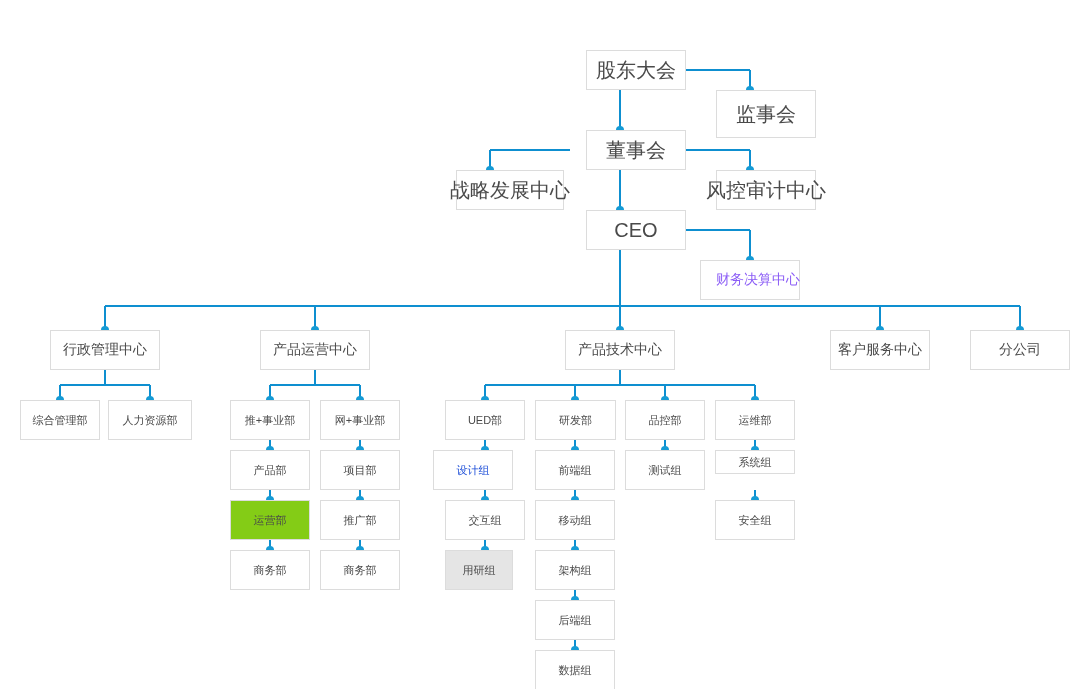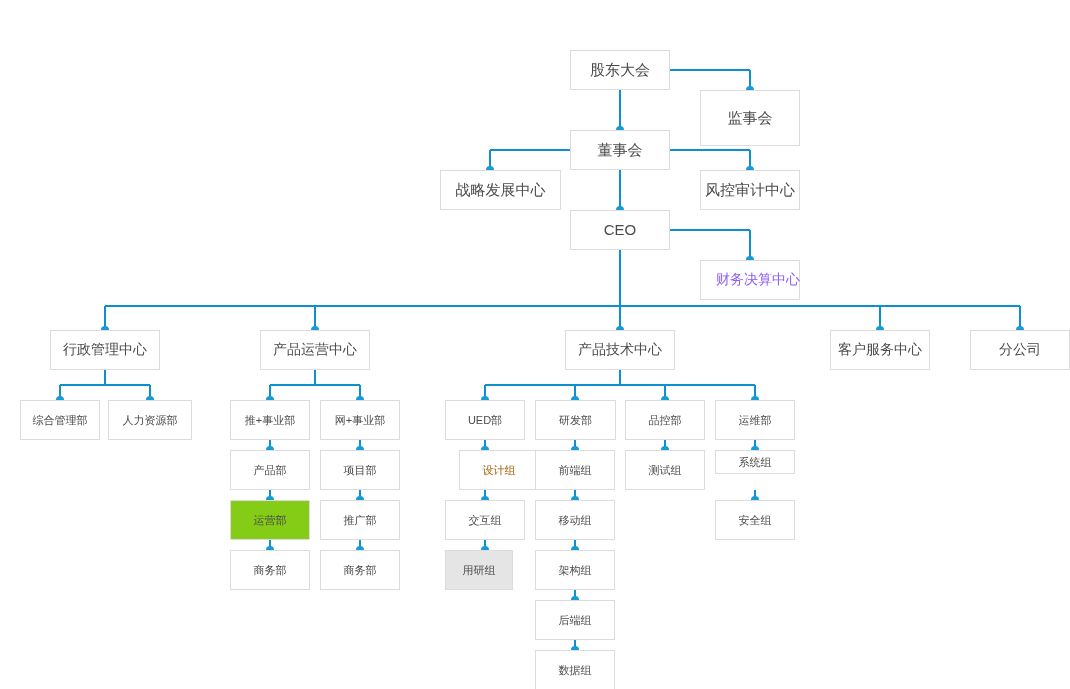--- a/index.html
+++ b/index.html
@@ -39,7 +39,7 @@
     white-space: nowrap;
     z-index: 2;
   }
-  .node.lvl-top { font-size: 15px; }
+  .node.lvl-top { font-size: 20px; margin-left: 16px; }
   .node.lvl-mid { font-size: 14px; }
   .node.lvl-leaf { font-size: 11px; }
 </style>

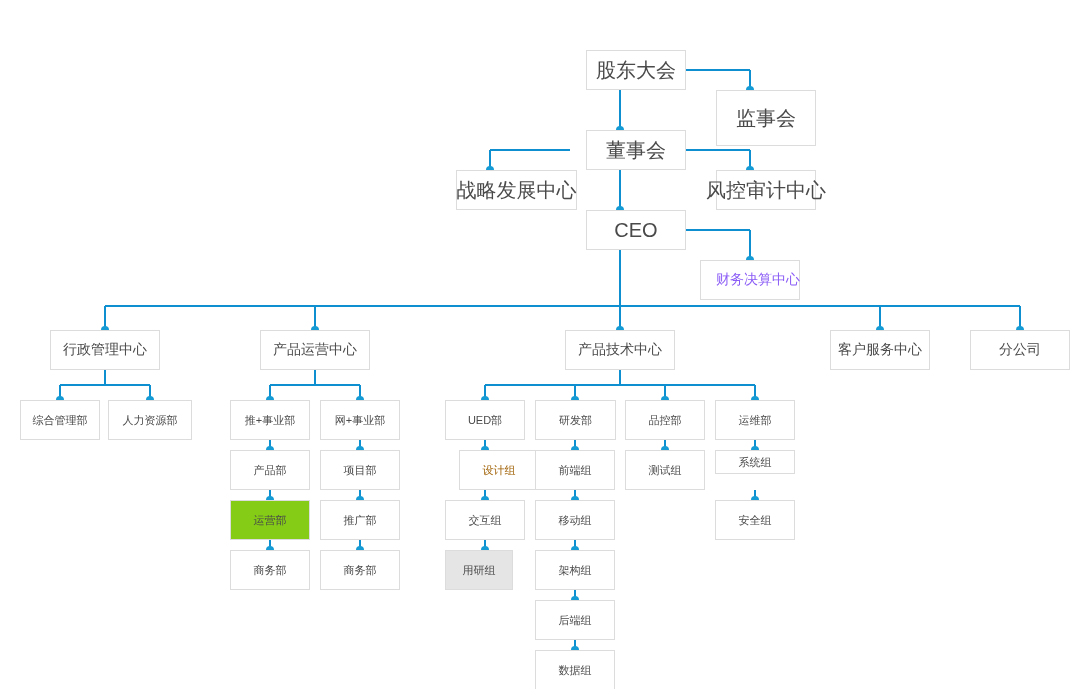--- a/index.html
+++ b/index.html
@@ -137,7 +137,7 @@
       <div class="node lvl-top" style="left: 570px; top: 50px; width: 100px; height: 40px; border-color: rgb(220, 220, 220); background: rgb(255, 255, 255); color: rgb(74, 74, 74);">
         <span>股东大会</span>
       </div>
-      <div class="node lvl-top" style="left: 700px; top: 90px; width: 100px; height: 56px; border-color: rgb(220, 220, 220); background: rgb(255, 255, 255); color: rgb(74, 74, 74);">
+      <div class="node lvl-top" style="left: 700px; top: 90px; width: 100px; height: 48px; border-color: rgb(220, 220, 220); background: rgb(255, 255, 255); color: rgb(74, 74, 74);">
         <span>监事会</span>
       </div>
       <div class="node lvl-top" style="left: 570px; top: 130px; width: 100px; height: 40px; border-color: rgb(220, 220, 220); background: rgb(255, 255, 255); color: rgb(74, 74, 74);">

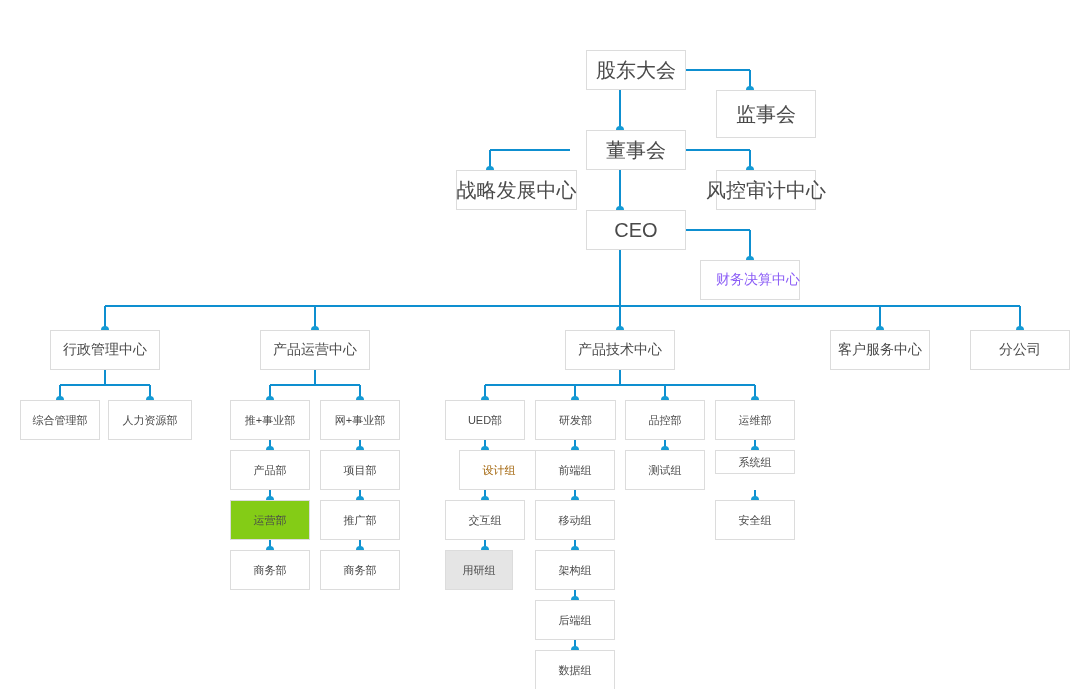--- a/index.html
+++ b/index.html
@@ -143,7 +143,7 @@
       <div class="node lvl-top" style="left: 570px; top: 130px; width: 100px; height: 40px; border-color: rgb(220, 220, 220); background: rgb(255, 255, 255); color: rgb(74, 74, 74);">
         <span>董事会</span>
       </div>
-      <div class="node lvl-top" style="left: 440px; top: 170px; width: 121px; height: 40px; border-color: rgb(220, 220, 220); background: rgb(255, 255, 255); color: rgb(74, 74, 74);">
+      <div class="node lvl-top" style="left: 440px; top: 170px; width: 108px; height: 40px; border-color: rgb(220, 220, 220); background: rgb(255, 255, 255); color: rgb(74, 74, 74);">
         <span>战略发展中心</span>
       </div>
       <div class="node lvl-top" style="left: 700px; top: 170px; width: 100px; height: 40px; border-color: rgb(220, 220, 220); background: rgb(255, 255, 255); color: rgb(74, 74, 74);">

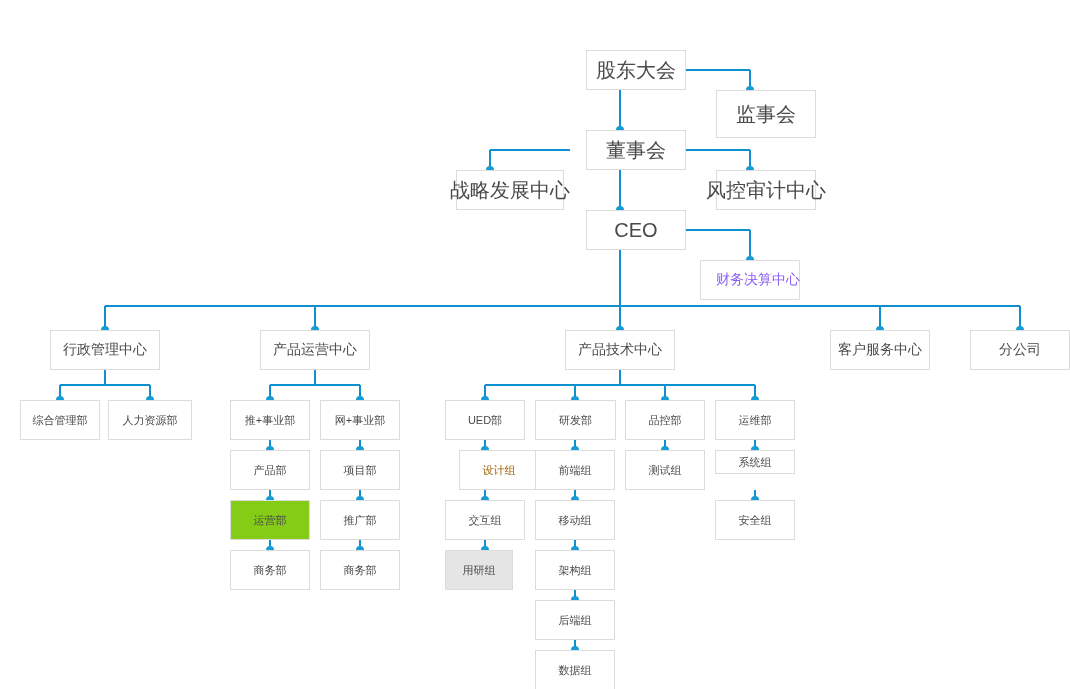--- a/index.html
+++ b/index.html
@@ -203,7 +203,7 @@
       <div class="node lvl-leaf" style="left: 445px; top: 400px; width: 80px; height: 40px; border-color: rgb(220, 220, 220); background: rgb(255, 255, 255); color: rgb(74, 74, 74);">
         <span>UED部</span>
       </div>
-      <div class="node lvl-leaf" style="left: 459px; top: 450px; width: 80px; height: 40px; border-color: rgb(220, 220, 220); background: rgb(255, 255, 255); color: #a16207;">
+      <div class="node lvl-leaf" style="left: 433px; top: 450px; width: 80px; height: 40px; border-color: rgb(220, 220, 220); background: rgb(255, 255, 255); color: #1d4ed8;">
         <span>设计组</span>
       </div>
       <div class="node lvl-leaf" style="left: 445px; top: 500px; width: 80px; height: 40px; border-color: rgb(220, 220, 220); background: rgb(255, 255, 255); color: rgb(74, 74, 74);">

